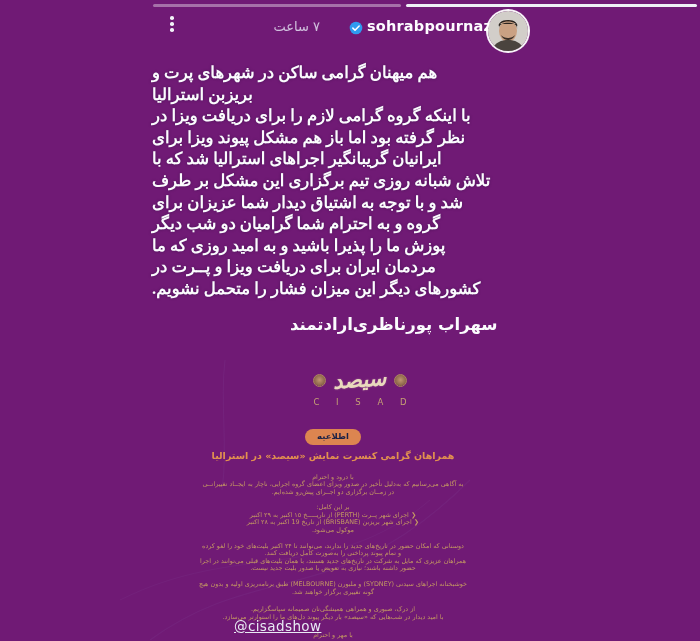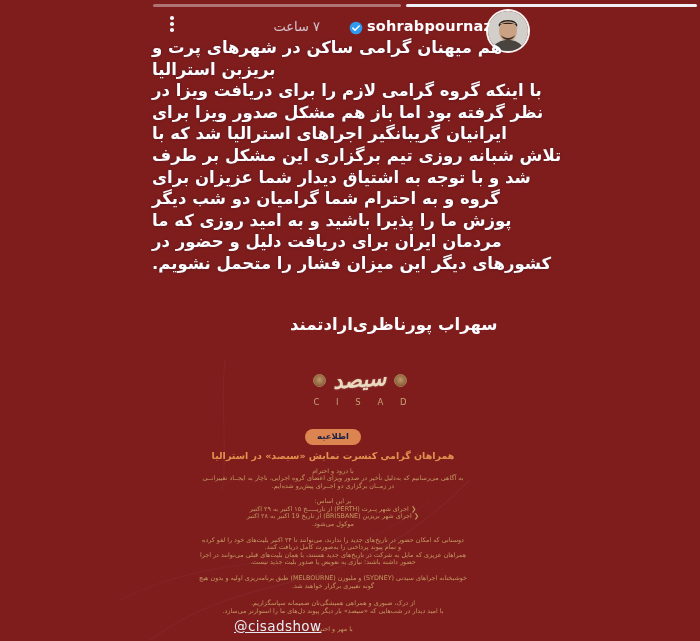--- a/index.html
+++ b/index.html
@@ -9,7 +9,7 @@
     font-family:"DejaVu Sans","Liberation Sans",sans-serif;
     overflow:hidden; position:relative;
   }
-  .canvas { position:absolute; inset:0; width:700px; height:641px; background:#7f1d1d; }
+  .canvas { position:absolute; inset:0; width:700px; height:641px; background:#701a75; }
 
   
   .progress { position:absolute; top:4px; left:153px; width:544px; height:3px; display:flex; gap:5px; }

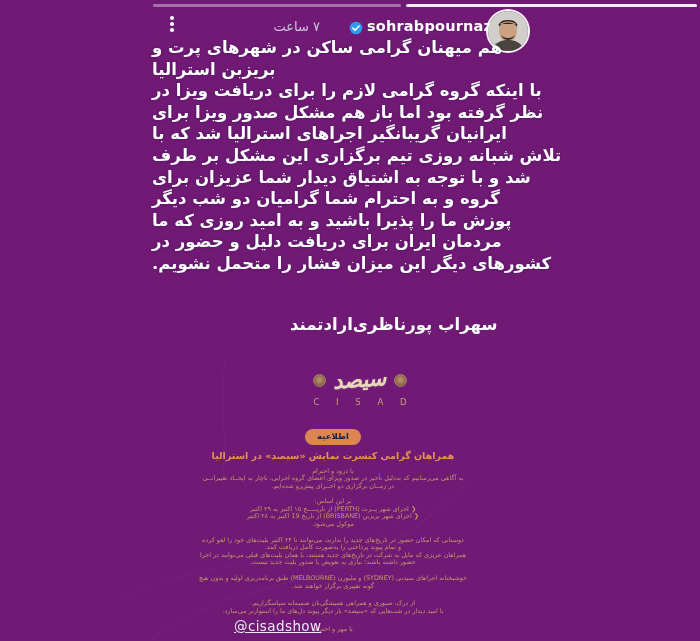--- a/index.html
+++ b/index.html
@@ -29,7 +29,7 @@
             overflow:hidden; box-shadow:0 0 0 2px rgba(255,255,255,0.95); cursor:pointer; }
 
   
-  .story-text { position:absolute; left:152px; top:37px; display:flex; flex-direction:column; align-items:flex-start; }
+  .story-text { position:absolute; left:152px; top:62px; display:flex; flex-direction:column; align-items:flex-start;font-family:Liberation Serif, serif; }
   .story-text .ln { direction:rtl; unicode-bidi:isolate; white-space:nowrap; color:#fbfcfe;
                     font-size:16.5px; font-weight:700; line-height:21.6px;
                     text-shadow:0 0 3px rgba(10,14,40,0.35); }

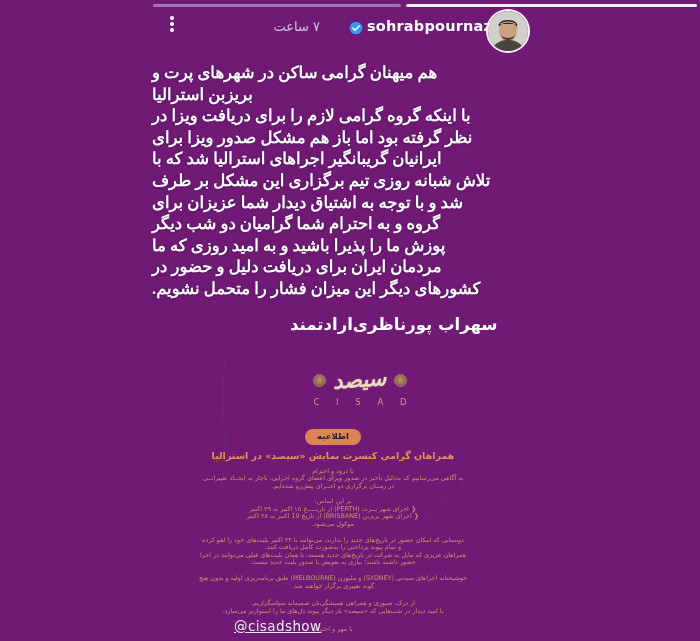--- a/index.html
+++ b/index.html
@@ -102,7 +102,7 @@
     <div class="ln">هم میهنان گرامی ساکن در شهرهای پرت و</div>
     <div class="ln">بریزبن استرالیا</div>
     <div class="ln">با اینکه گروه گرامی لازم را برای دریافت ویزا در</div>
-    <div class="ln">نظر گرفته بود اما باز هم مشکل صدور ویزا برای</div>
+    <div class="ln">نظر گرفته بود اما باز هم مشکل پیوند ویزا برای</div>
     <div class="ln">ایرانیان گریبانگیر اجراهای استرالیا شد که با</div>
     <div class="ln">تلاش شبانه روزی تیم برگزاری این مشکل بر طرف</div>
     <div class="ln">شد و با توجه به اشتیاق دیدار شما عزیزان برای</div>

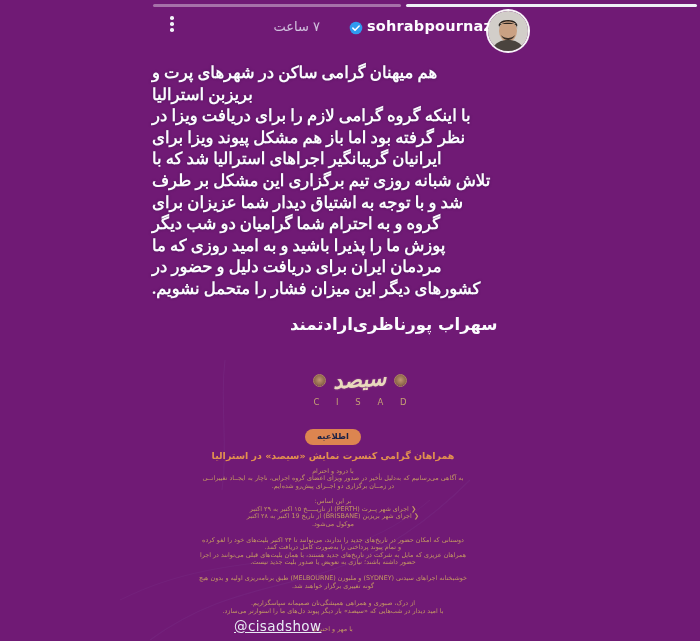--- a/index.html
+++ b/index.html
@@ -108,7 +108,7 @@
     <div class="ln">شد و با توجه به اشتیاق دیدار شما عزیزان برای</div>
     <div class="ln">گروه و به احترام شما گرامیان دو شب دیگر</div>
     <div class="ln">پوزش ما را پذیرا باشید و به امید روزی که ما</div>
-    <div class="ln">مردمان ایران برای دریافت دلیل و حضور در</div>
+    <div class="ln">مردمان ایران برای دریافت ویزا و پــرت در</div>
     <div class="ln">کشورهای دیگر این میزان فشار را متحمل نشویم.</div>
   </div>
 

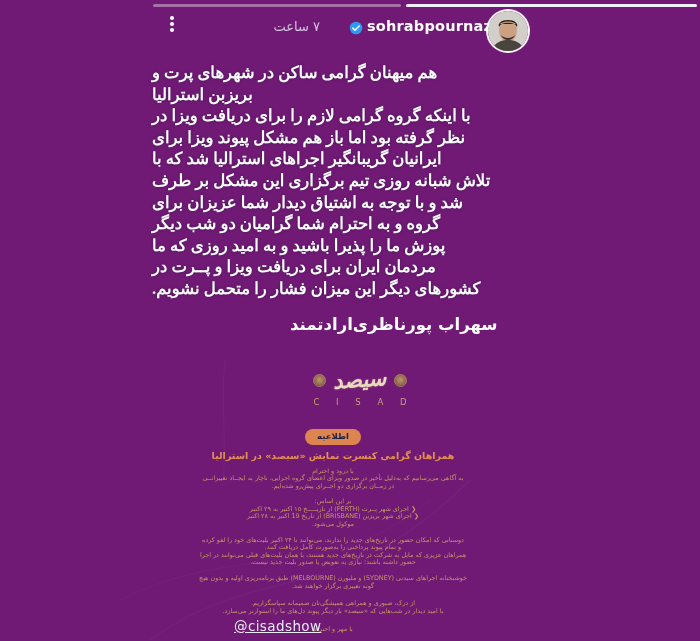--- a/index.html
+++ b/index.html
@@ -48,7 +48,7 @@
   .card-col { position:absolute; left:195px; top:424px; width:276px; direction:rtl; text-align:center; }
   .badge { display:inline-block; background:#dc8550; color:#1b2247; font-weight:700; font-size:8.5px;
            line-height:1; padding:3.5px 12px 4px; border-radius:8px; margin-bottom:5px; }
-  .card-title { color:#e2914f; font-weight:700; font-size:9.5px; line-height:12px; margin-bottom:6px; }
+  .card-title { color:#e2914f; font-weight:700; font-size:9.5px; line-height:12px; margin-bottom:12px; }
   .card-par { margin-bottom:8px; }
   .card-par .cl { color:#c59a62; font-size:6.4px; line-height:7.6px; font-weight:500; }
   .par-g4 { margin-top:2px; margin-bottom:10px; }

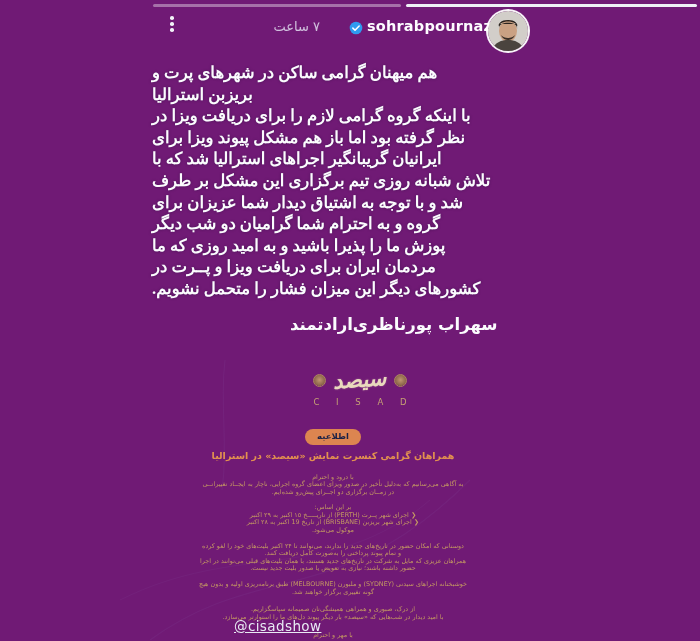--- a/index.html
+++ b/index.html
@@ -137,7 +137,7 @@
     </div>
 
     <div class="card-par">
-      <div class="cl">بر این اساس:</div>
+      <div class="cl">بر این کامل:</div>
       <div class="cl">❮ اجرای شهر پــرت (PERTH) از تاریـــــخ ۱۵ اکتبر به ۲۹ اکتبر</div>
       <div class="cl">❮ اجرای شهر بریزبن (BRISBANE) از تاریخ 19 اکتبر به ۲۸ اکتبر</div>
       <div class="cl">موکول می‌شود.</div>

